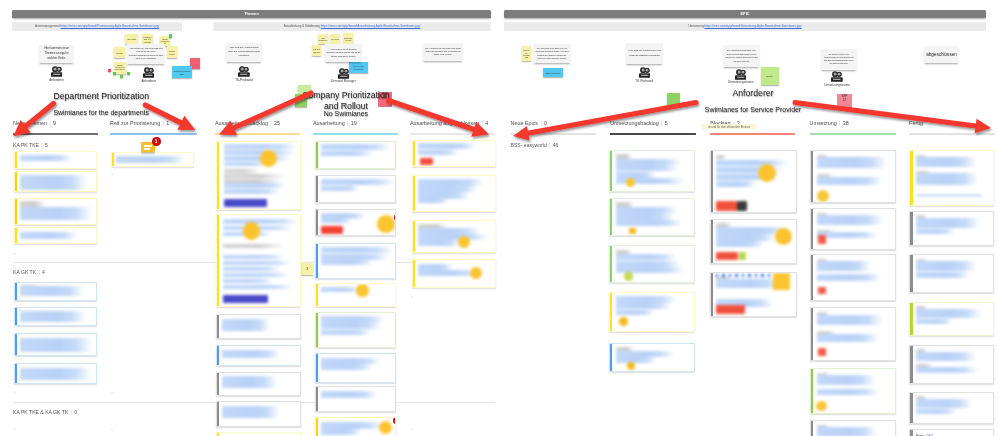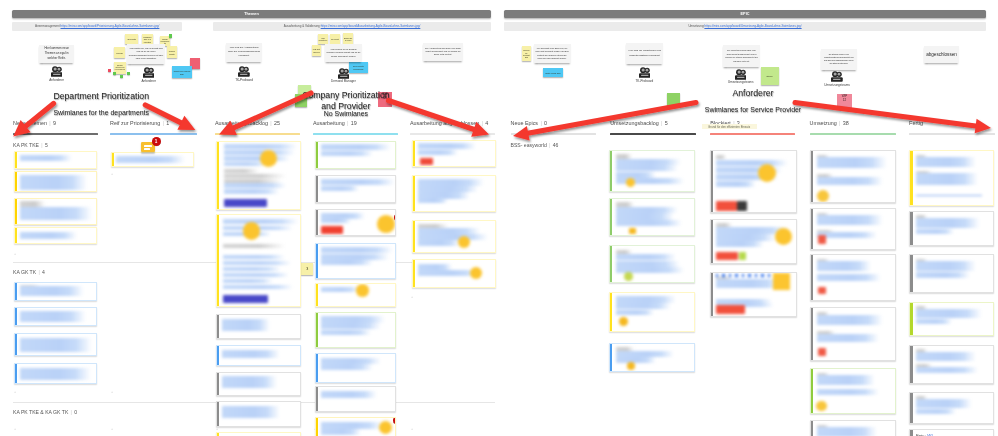--- a/index.html
+++ b/index.html
@@ -760,7 +760,7 @@
     </div>
     <div class="anno" style="left:185.89999999999998px;top:90.1px;width:320px">
       <span class="big">Company Prioritization</span>
-      <span class="big">and Provider</span>
+      <span class="big">and Rollout</span>
       <div class="annosub" style="position:absolute;left:0;top:19.80000000000001px;width:320px;text-align:center">
         <span class="sml">No Swimlanes</span>
       </div>

